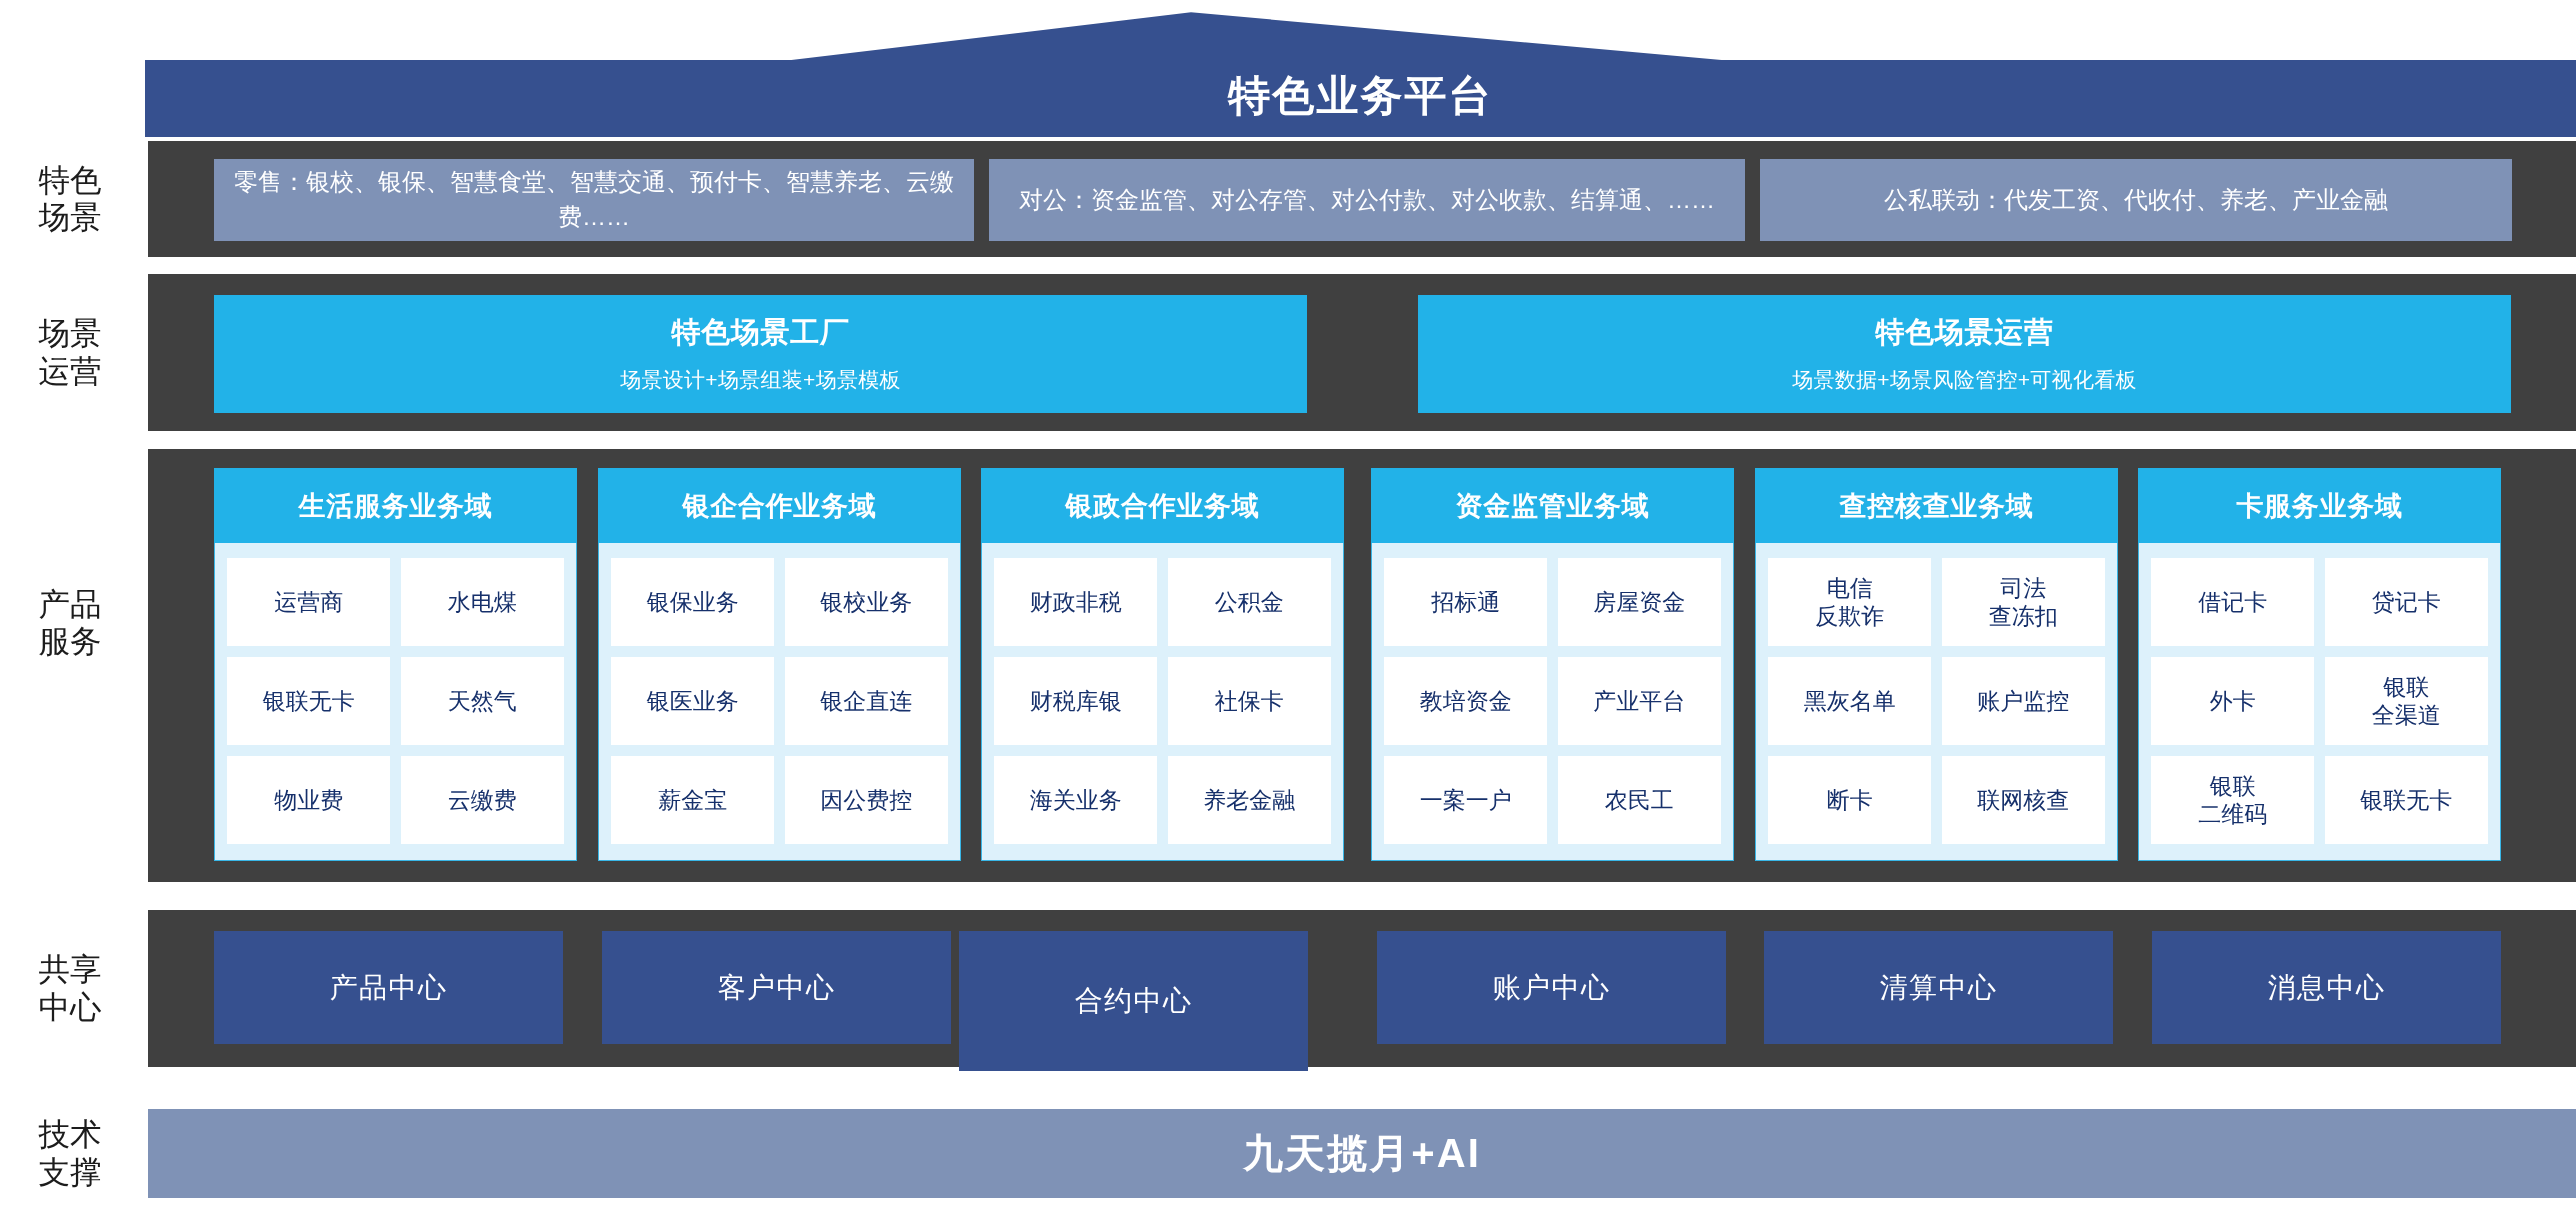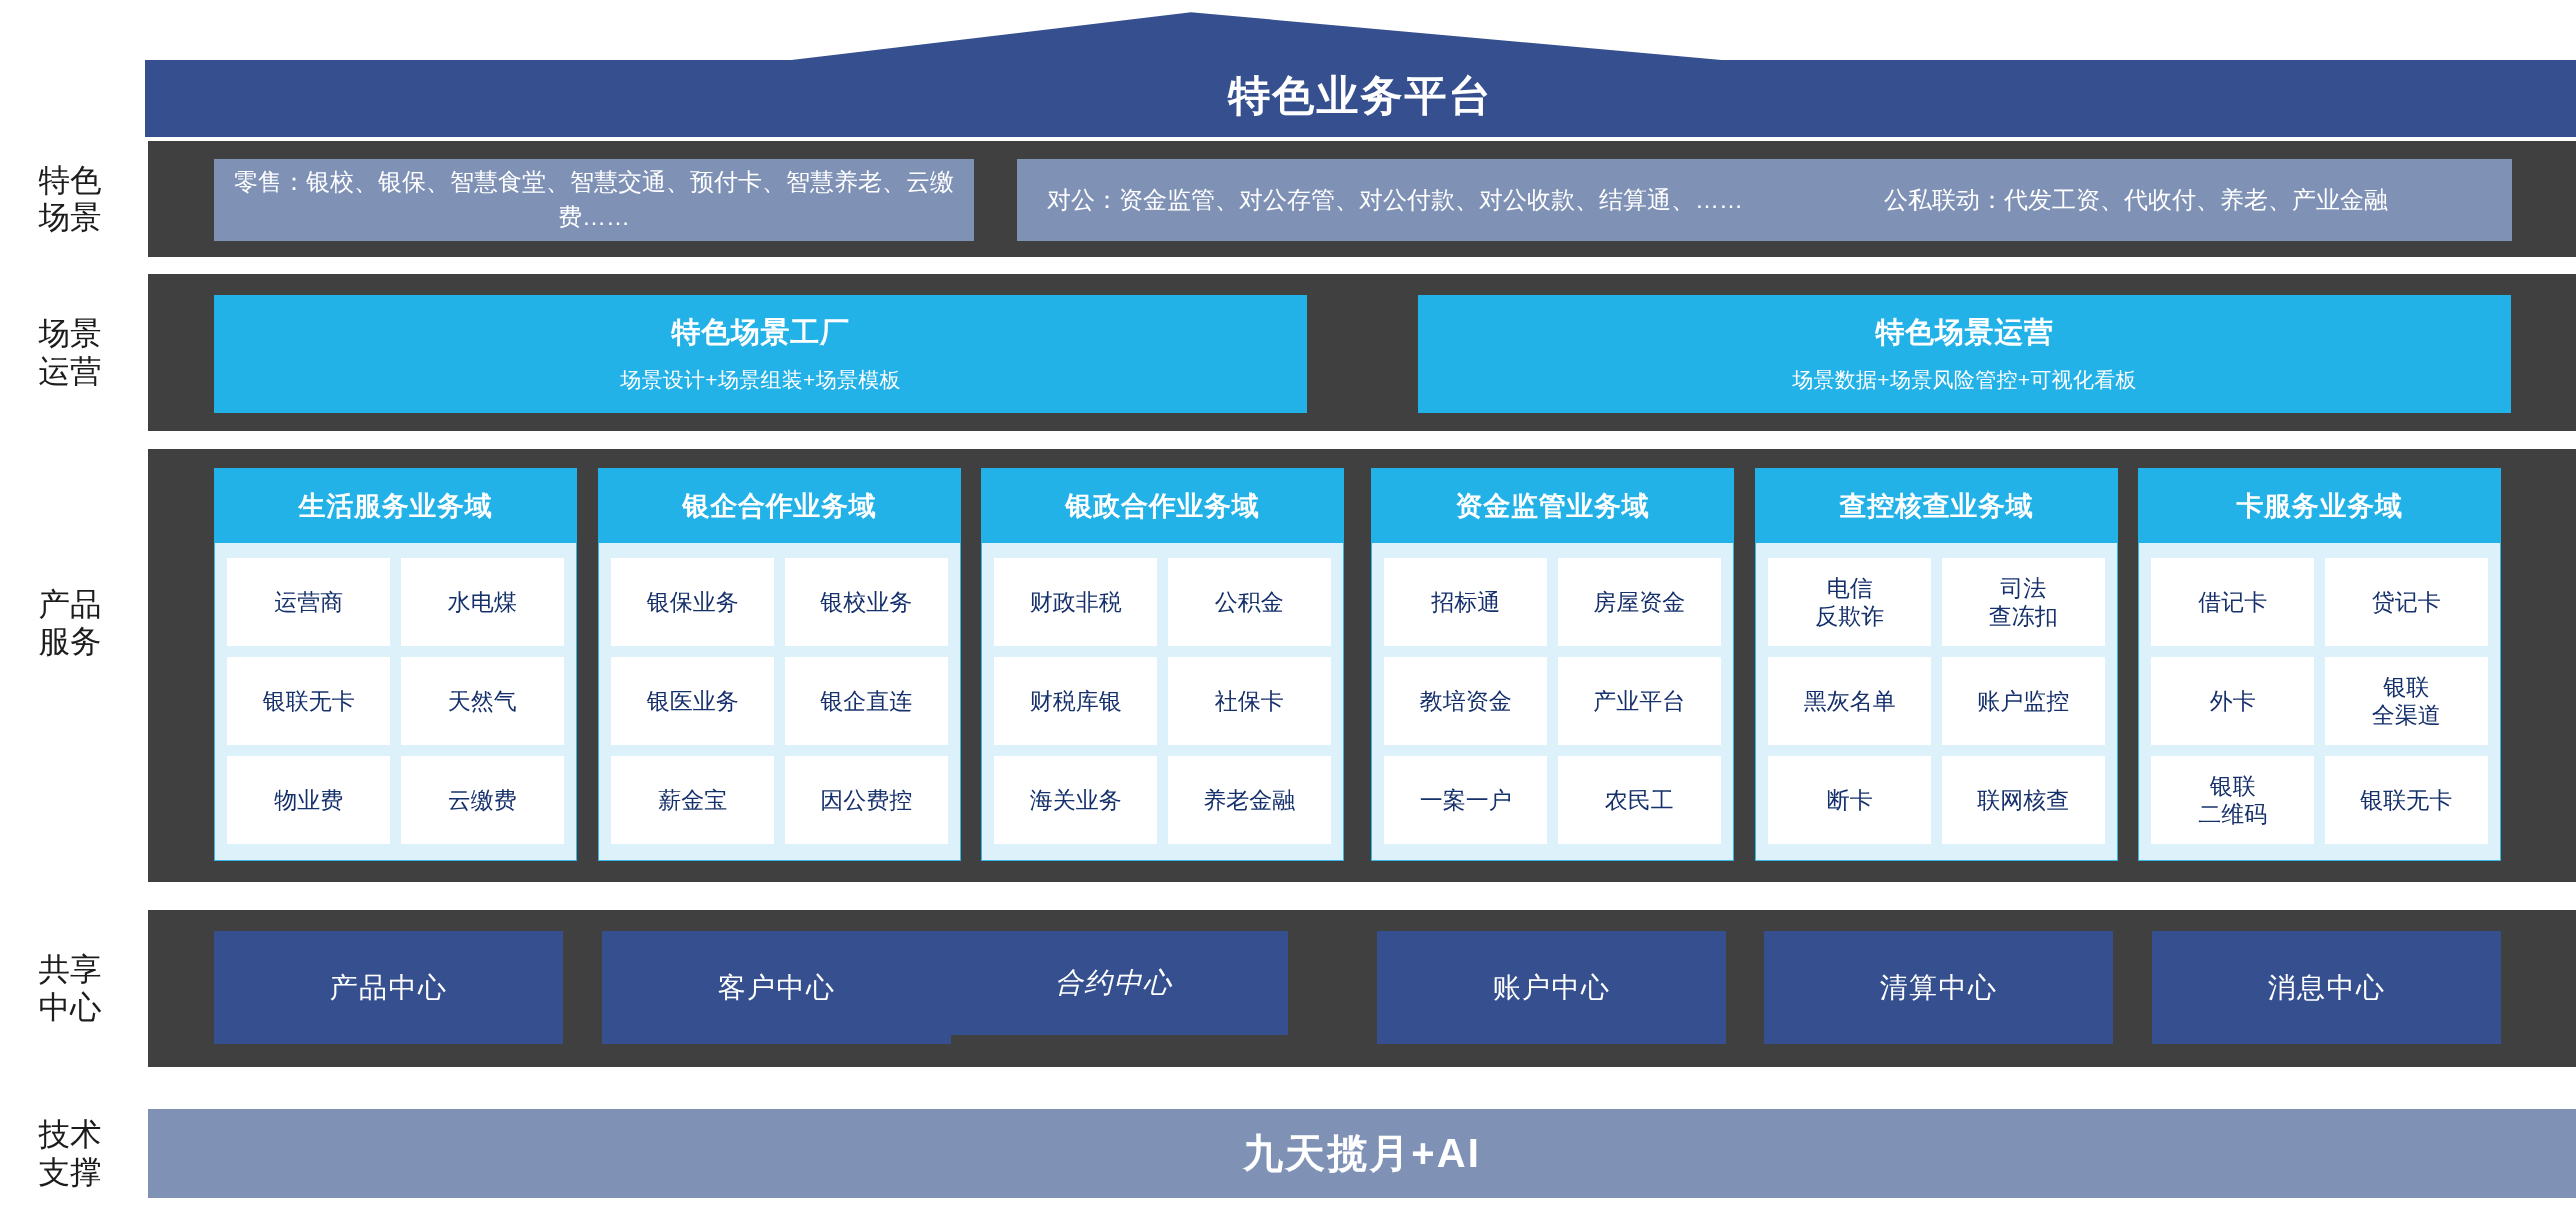--- a/index.html
+++ b/index.html
@@ -204,7 +204,7 @@
 </div>
 <div class="panel" style="left:148px; top:141px; width:2428px; height:116px;">
   <div class="scene-box" style="left:66px; top:18px; width:760px; height:82px; position:absolute;">零售：银校、银保、智慧食堂、智慧交通、预付卡、智慧养老、云缴费……</div>
-  <div class="scene-box" style="left:841px; top:18px; width:756px; height:82px; position:absolute;margin-left:28px;">对公：资金监管、对公存管、对公付款、对公收款、结算通、……</div>
+  <div class="scene-box" style="left:841px; top:18px; width:756px; height:82px; position:absolute;">对公：资金监管、对公存管、对公付款、对公收款、结算通、……</div>
   <div class="scene-box" style="left:1612px; top:18px; width:752px; height:82px; position:absolute;">公私联动：代发工资、代收付、养老、产业金融</div>
 </div>
 

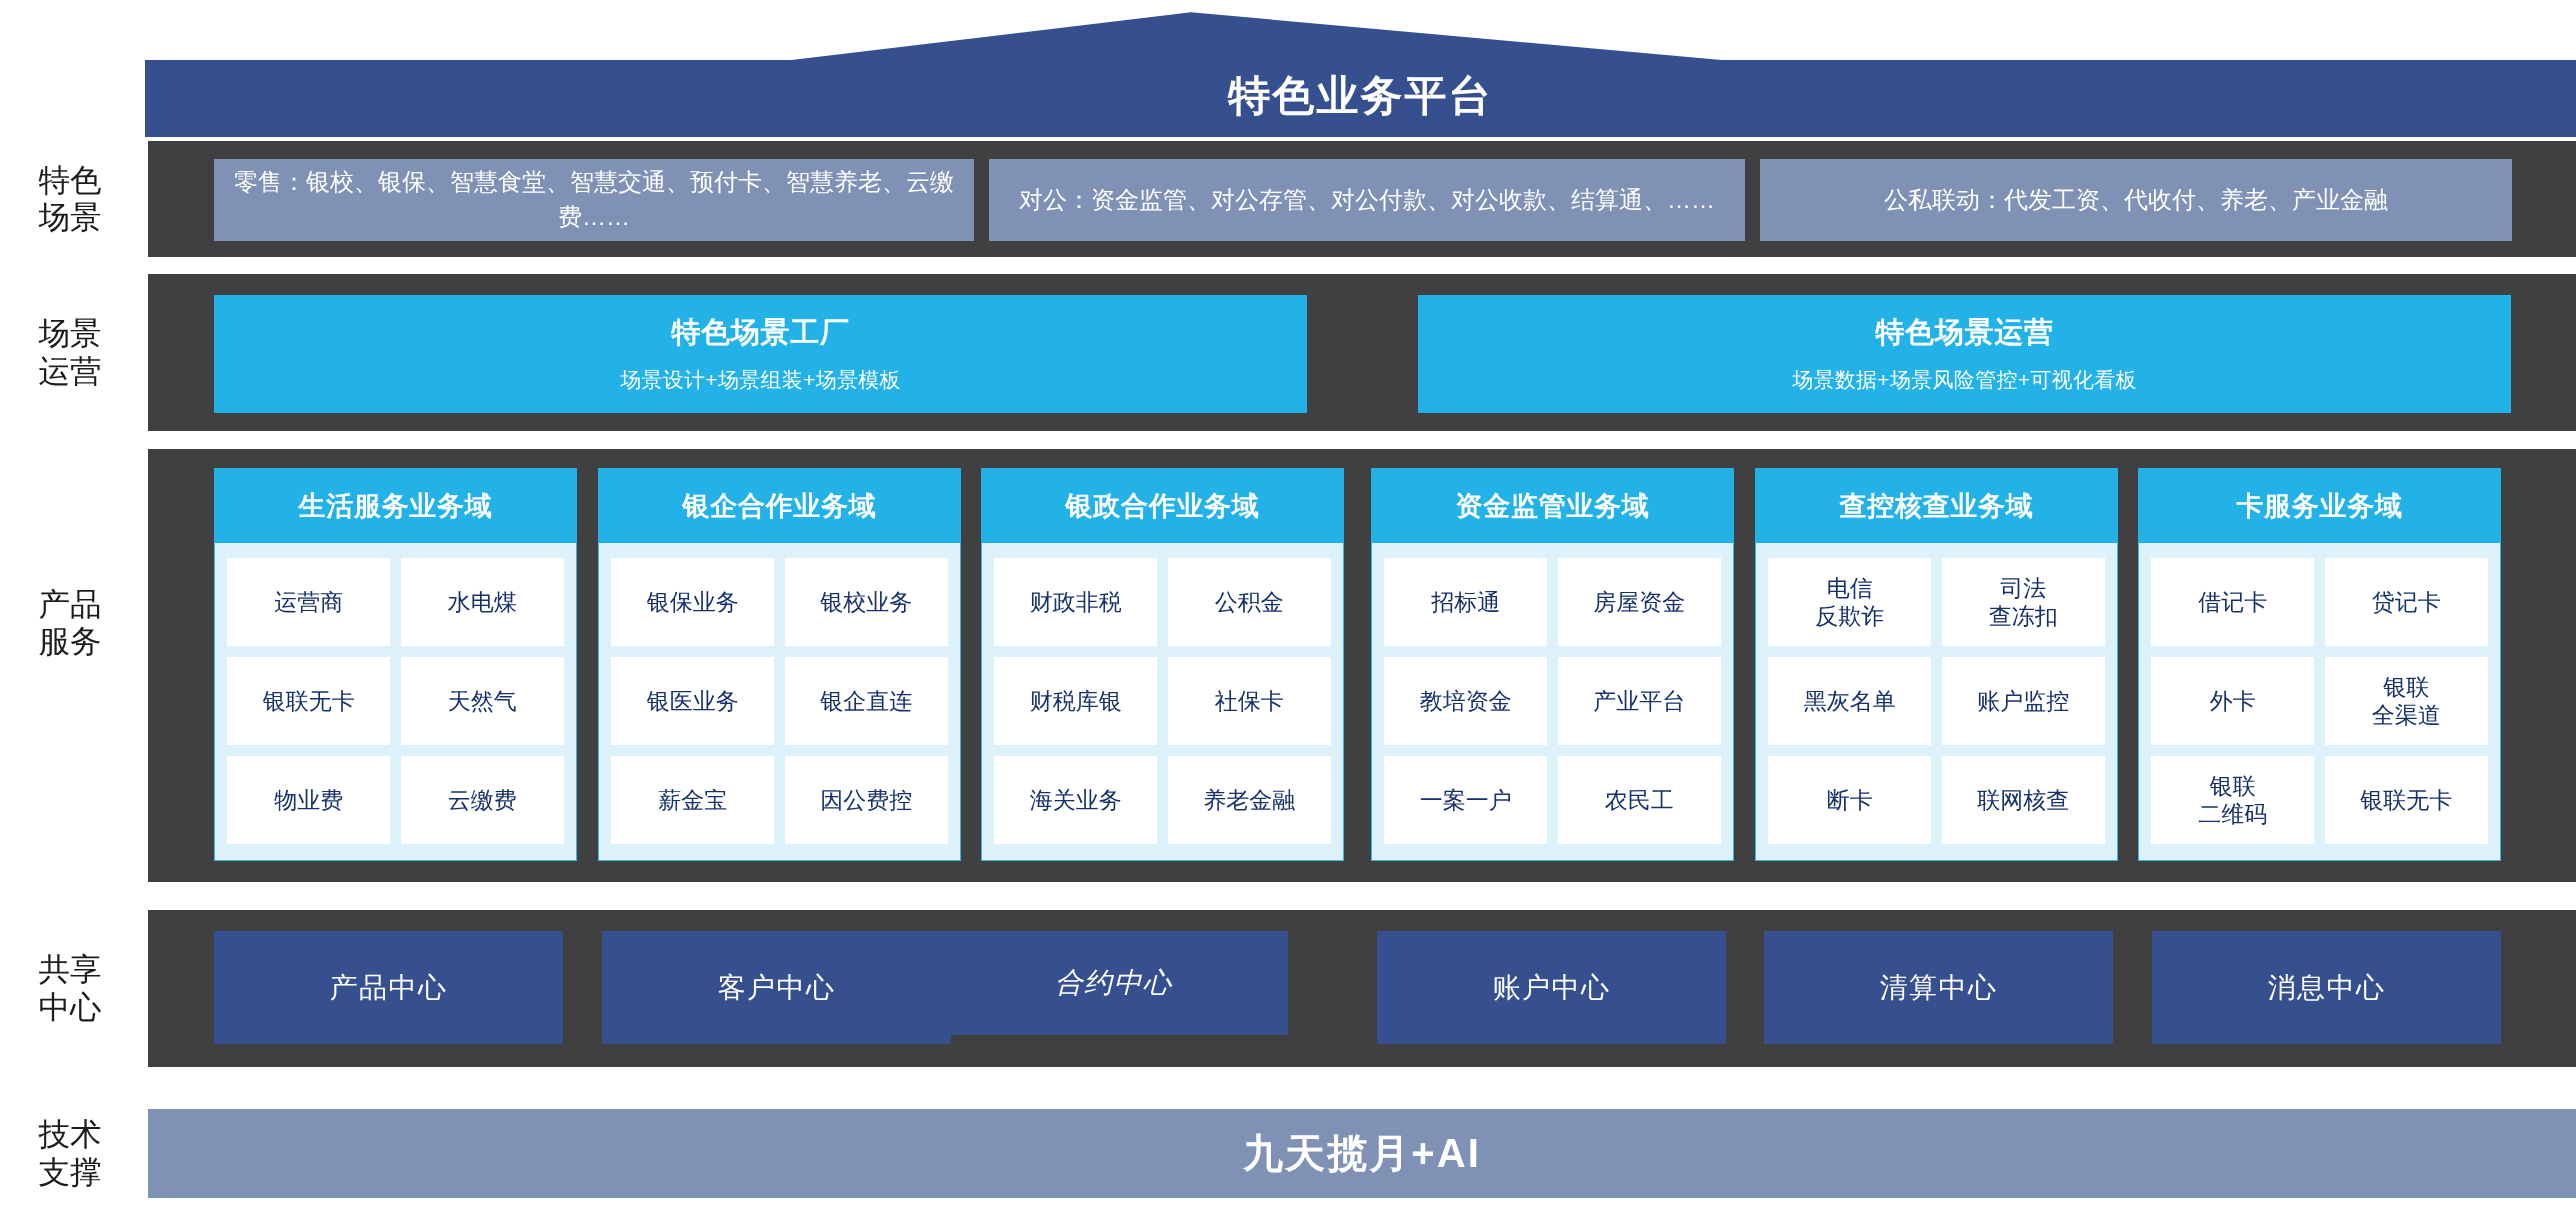--- a/index.html
+++ b/index.html
@@ -348,7 +348,7 @@
 <div class="panel" style="left:148px; top:910px; width:2428px; height:157px;">
   <div class="center-box" style="left:66px;   top:21px; width:349px; height:113px;">产品中心</div>
   <div class="center-box" style="left:454px;  top:21px; width:349px; height:113px;">客户中心</div>
-  <div class="center-box" style="left:791px; top:21px; width:349px; height:104px;font-style:italic;">合约中心</div>
+  <div class="center-box" style="left:811px; top:21px; width:349px; height:140px;">合约中心</div>
   <div class="center-box" style="left:1229px; top:21px; width:349px; height:113px;">账户中心</div>
   <div class="center-box" style="left:1616px; top:21px; width:349px; height:113px;">清算中心</div>
   <div class="center-box" style="left:2004px; top:21px; width:349px; height:113px;">消息中心</div>

